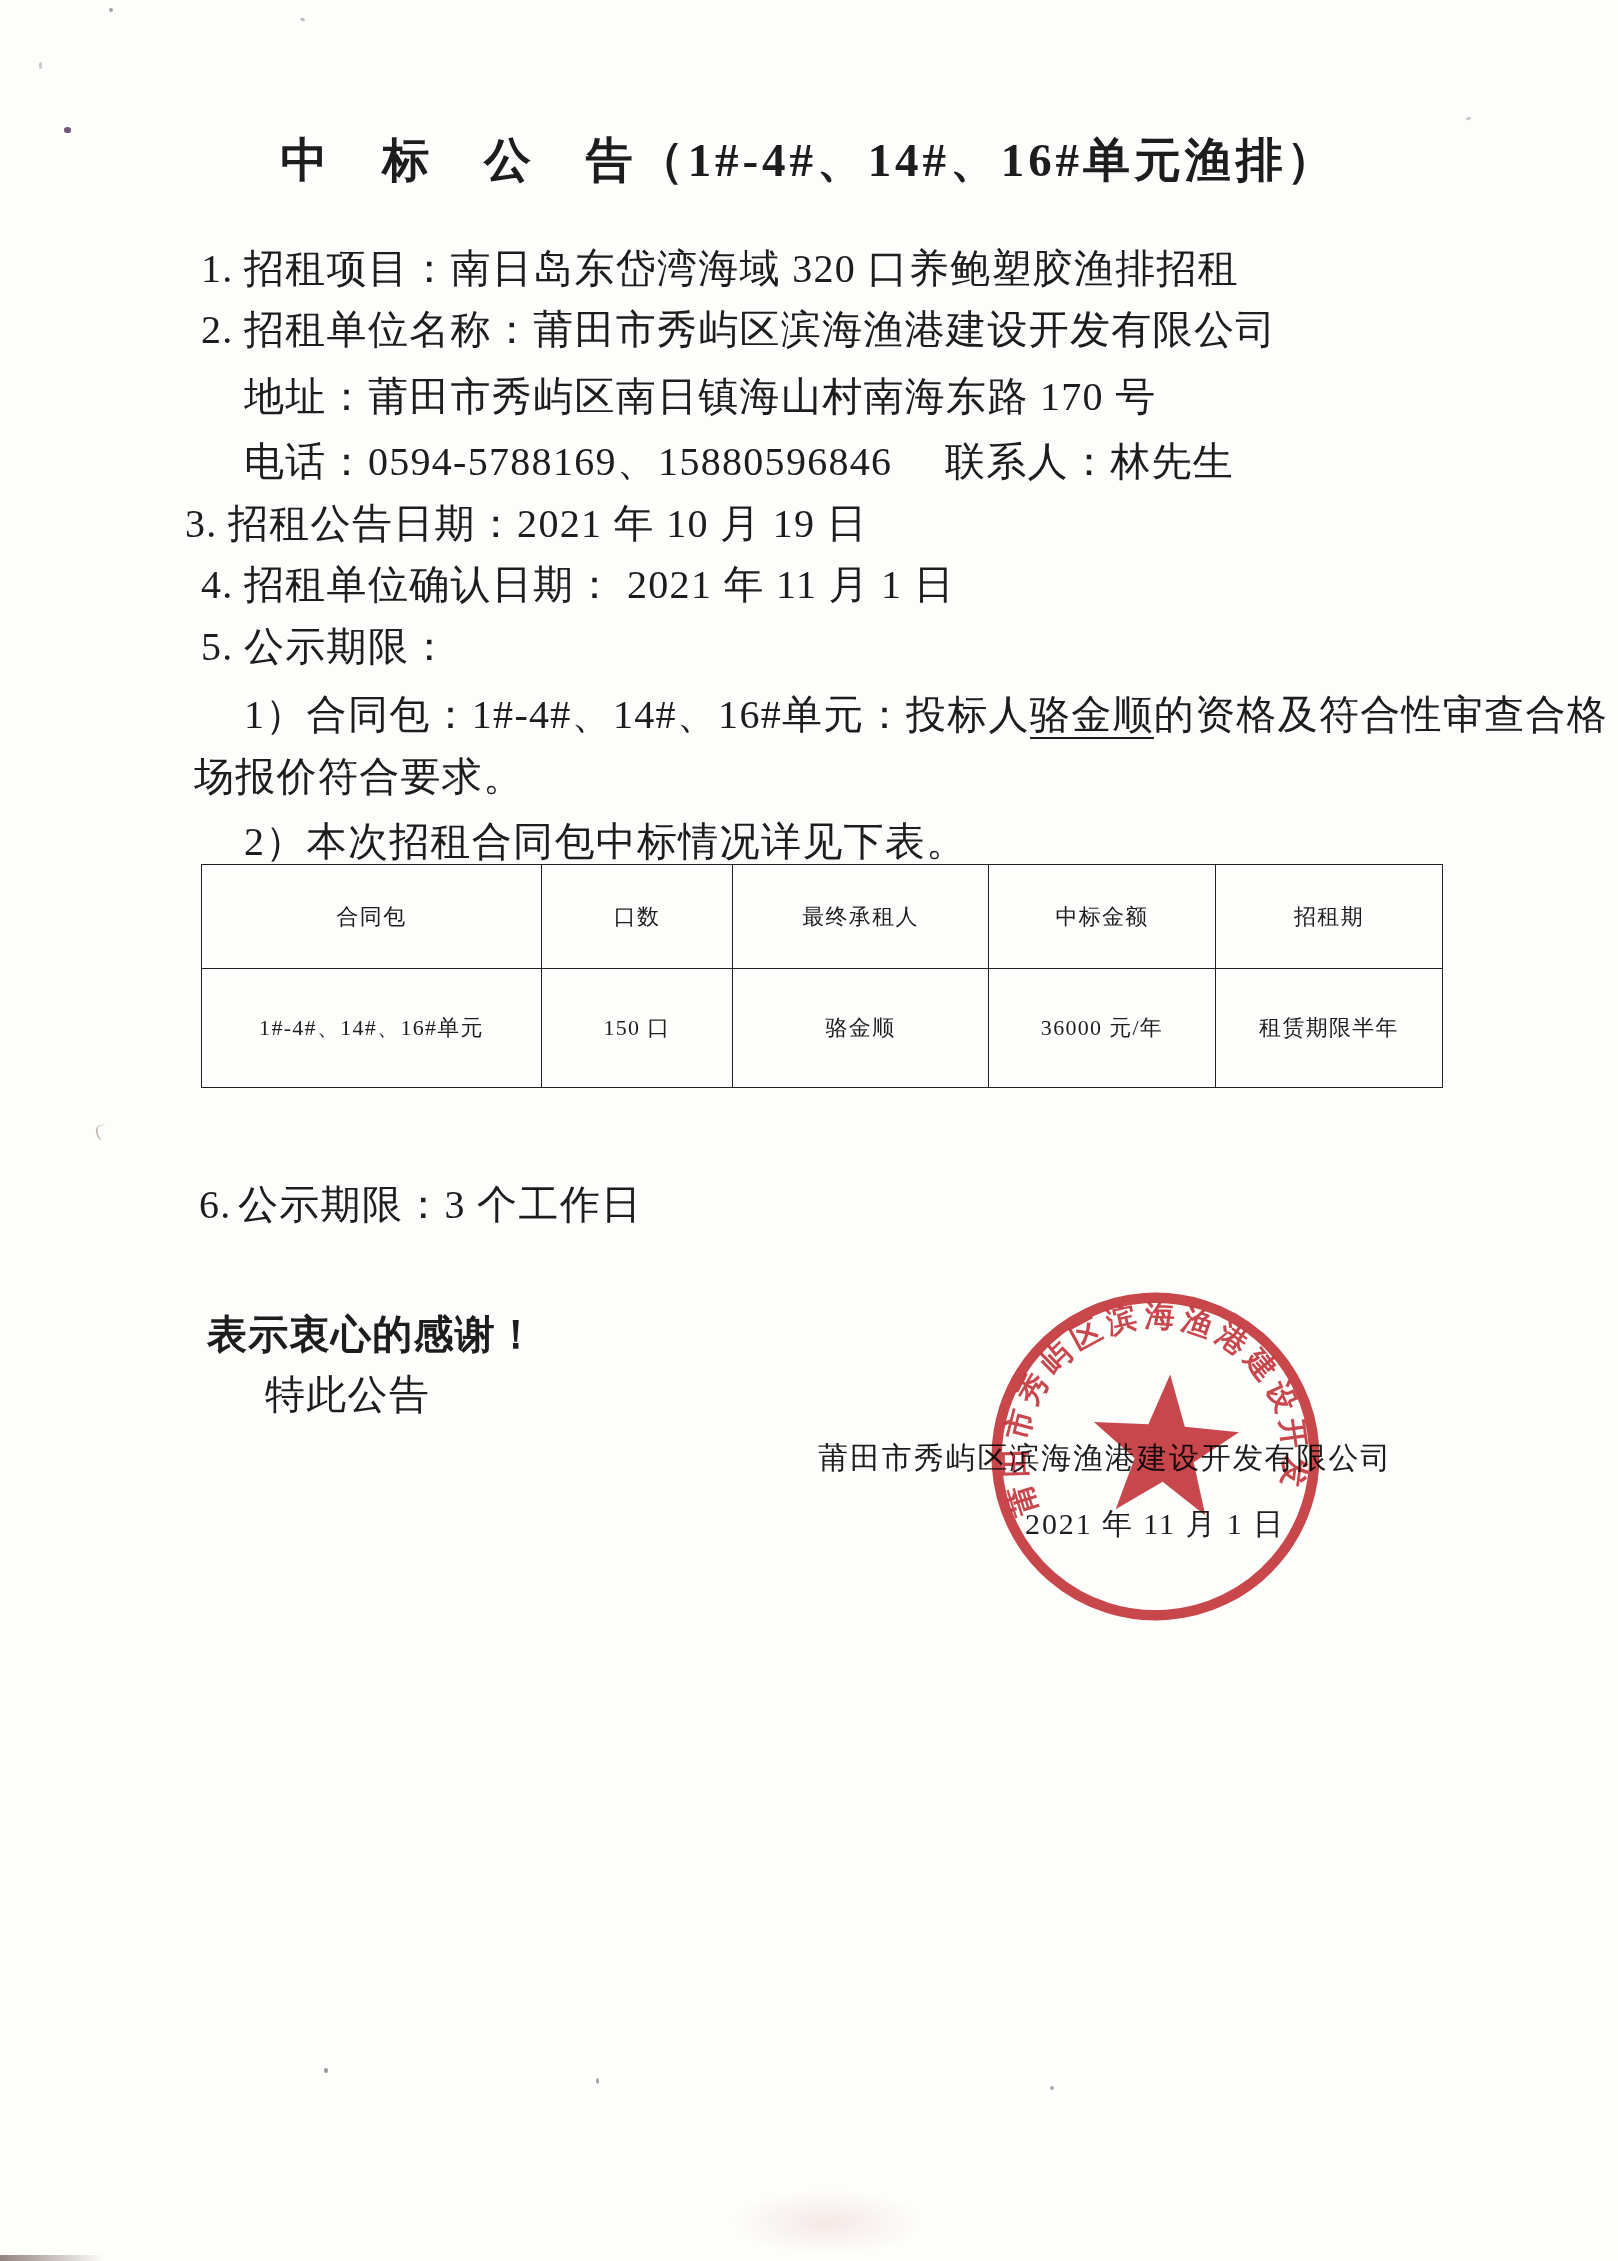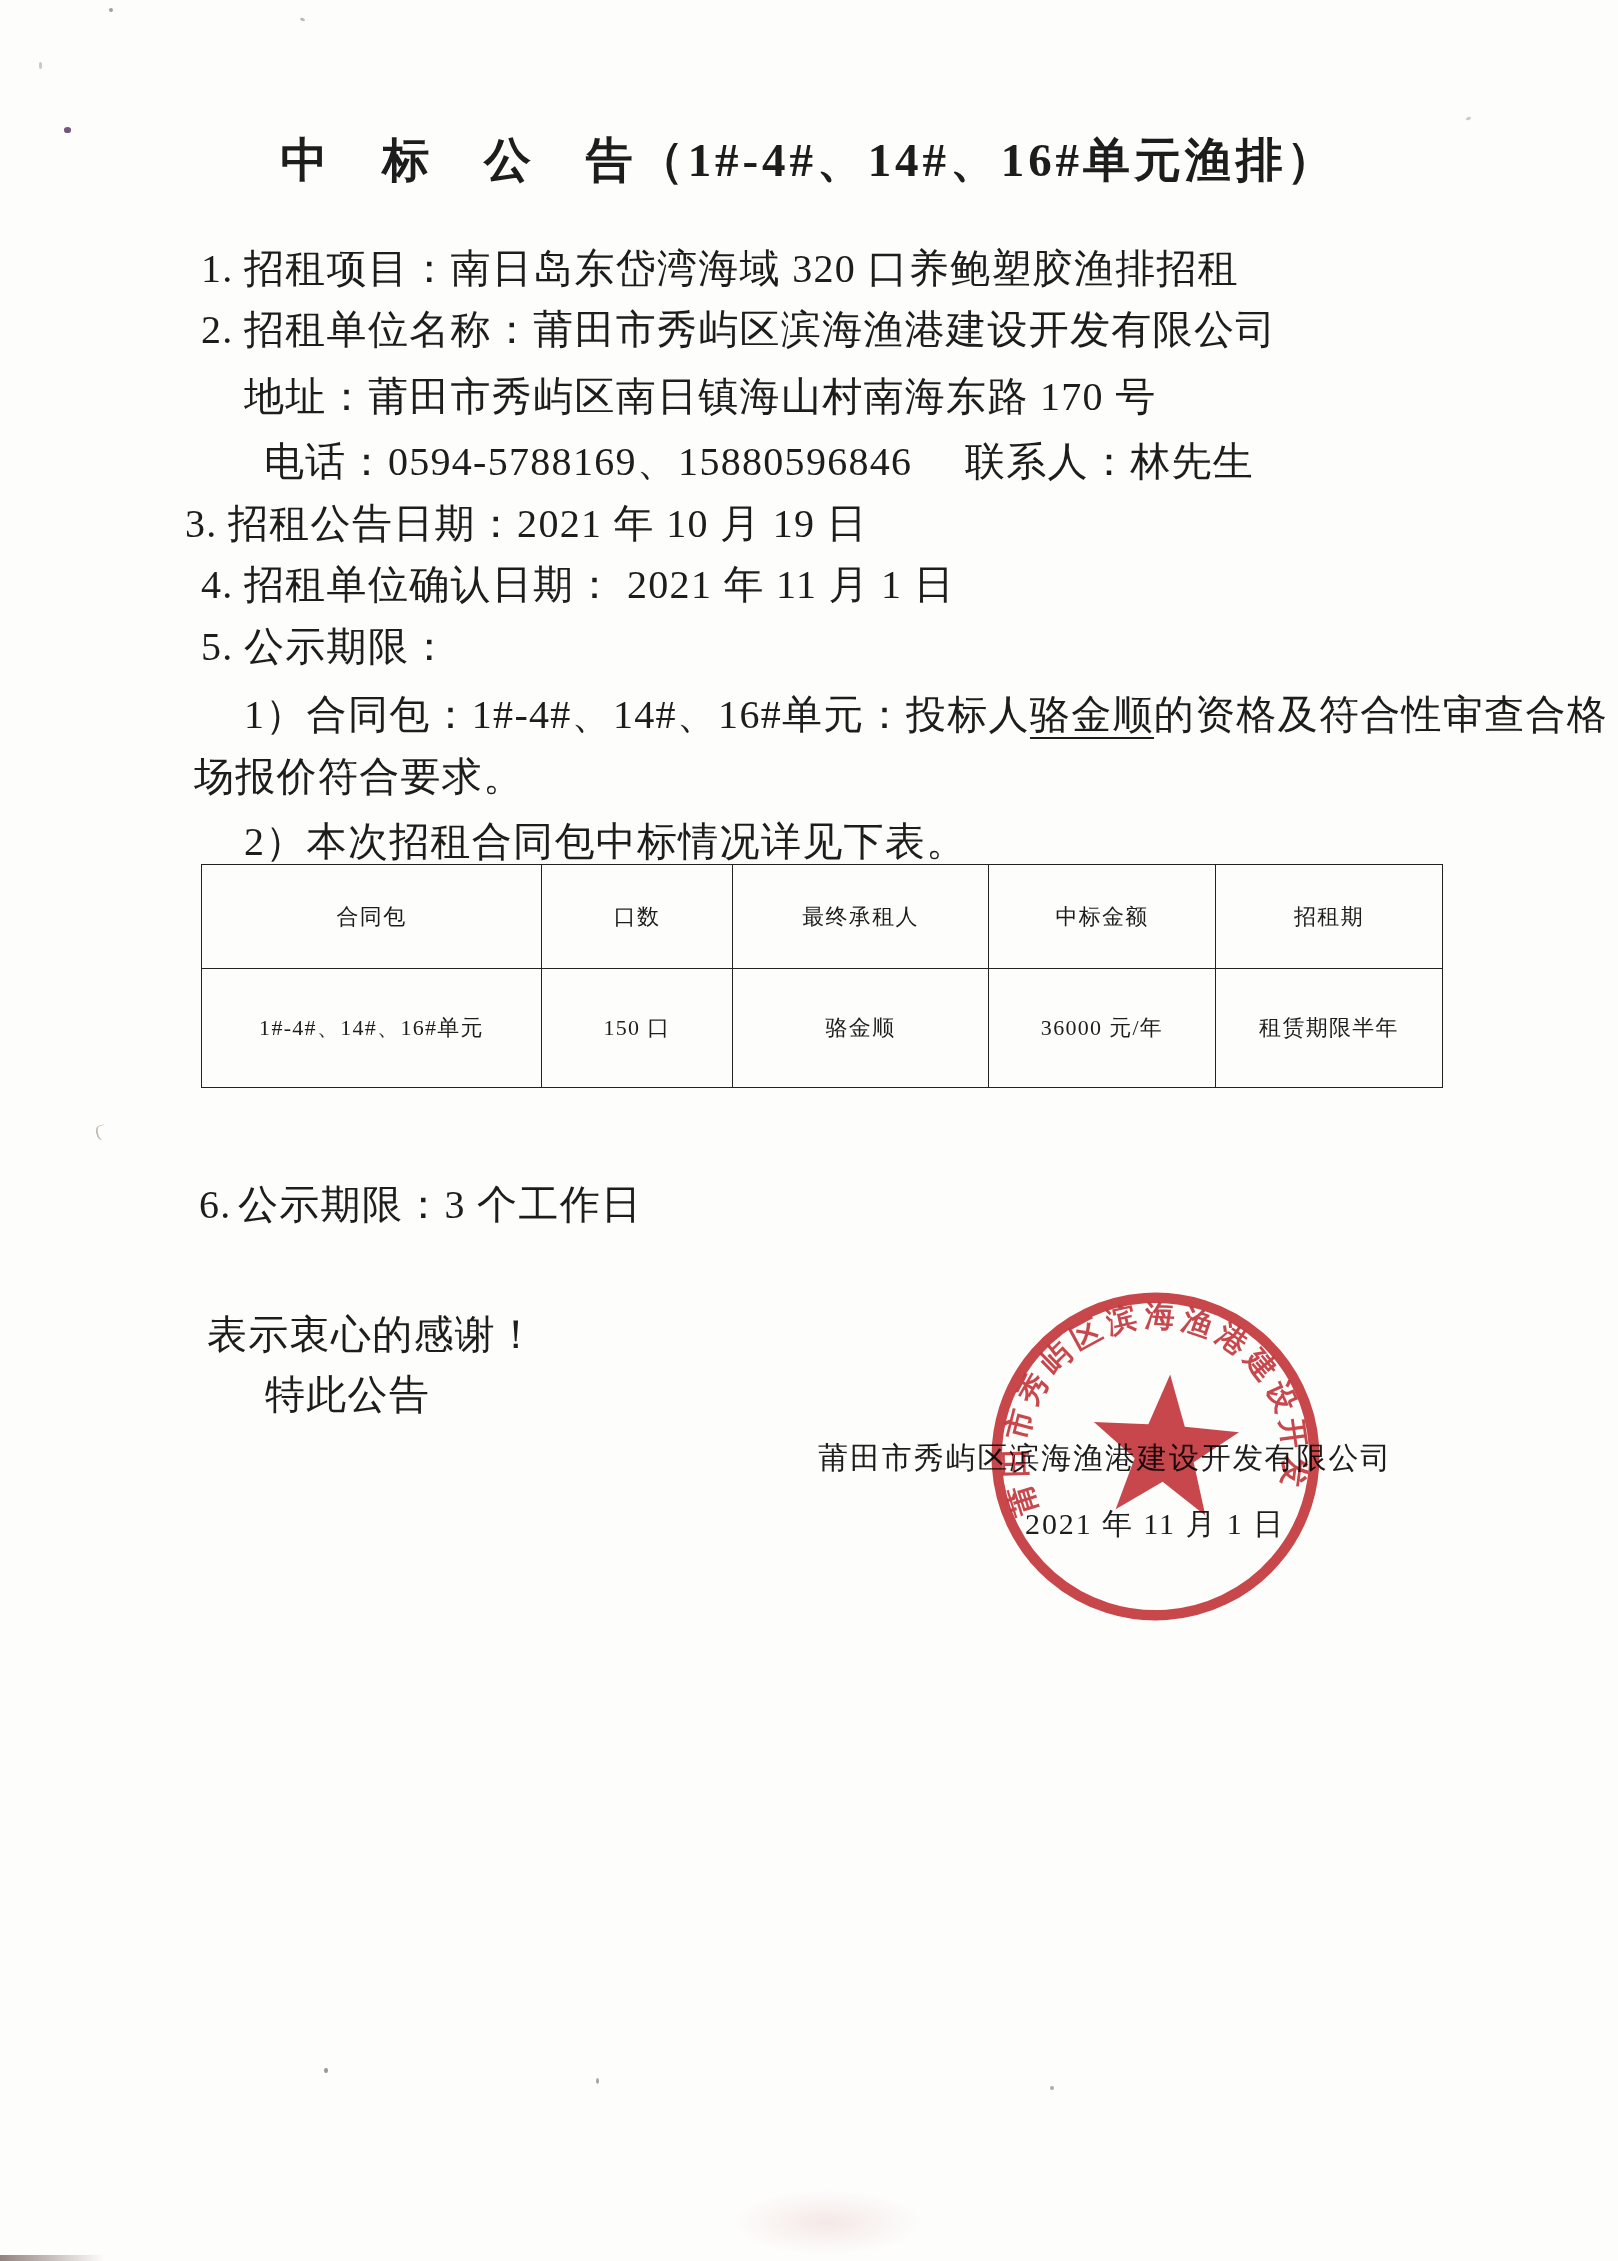--- a/index.html
+++ b/index.html
@@ -84,7 +84,7 @@
 
   <div class="line" style="top:372px;left:244px;">地址：莆田市秀屿区南日镇海山村南海东路 170 号</div>
 
-  <div class="line" style="top:437px;left:244px;margin-left:20px;">电话：0594-5788169、15880596846　 联系人：林先生</div>
+  <div class="line" style="top:437px;left:244px;">电话：0594-5788169、15880596846　 联系人：林先生</div>
 
   <div class="line" style="top:499px;left:185px;"><span class="num">3.</span><span>招租公告日期：2021 年 10 月 19 日</span></div>
 

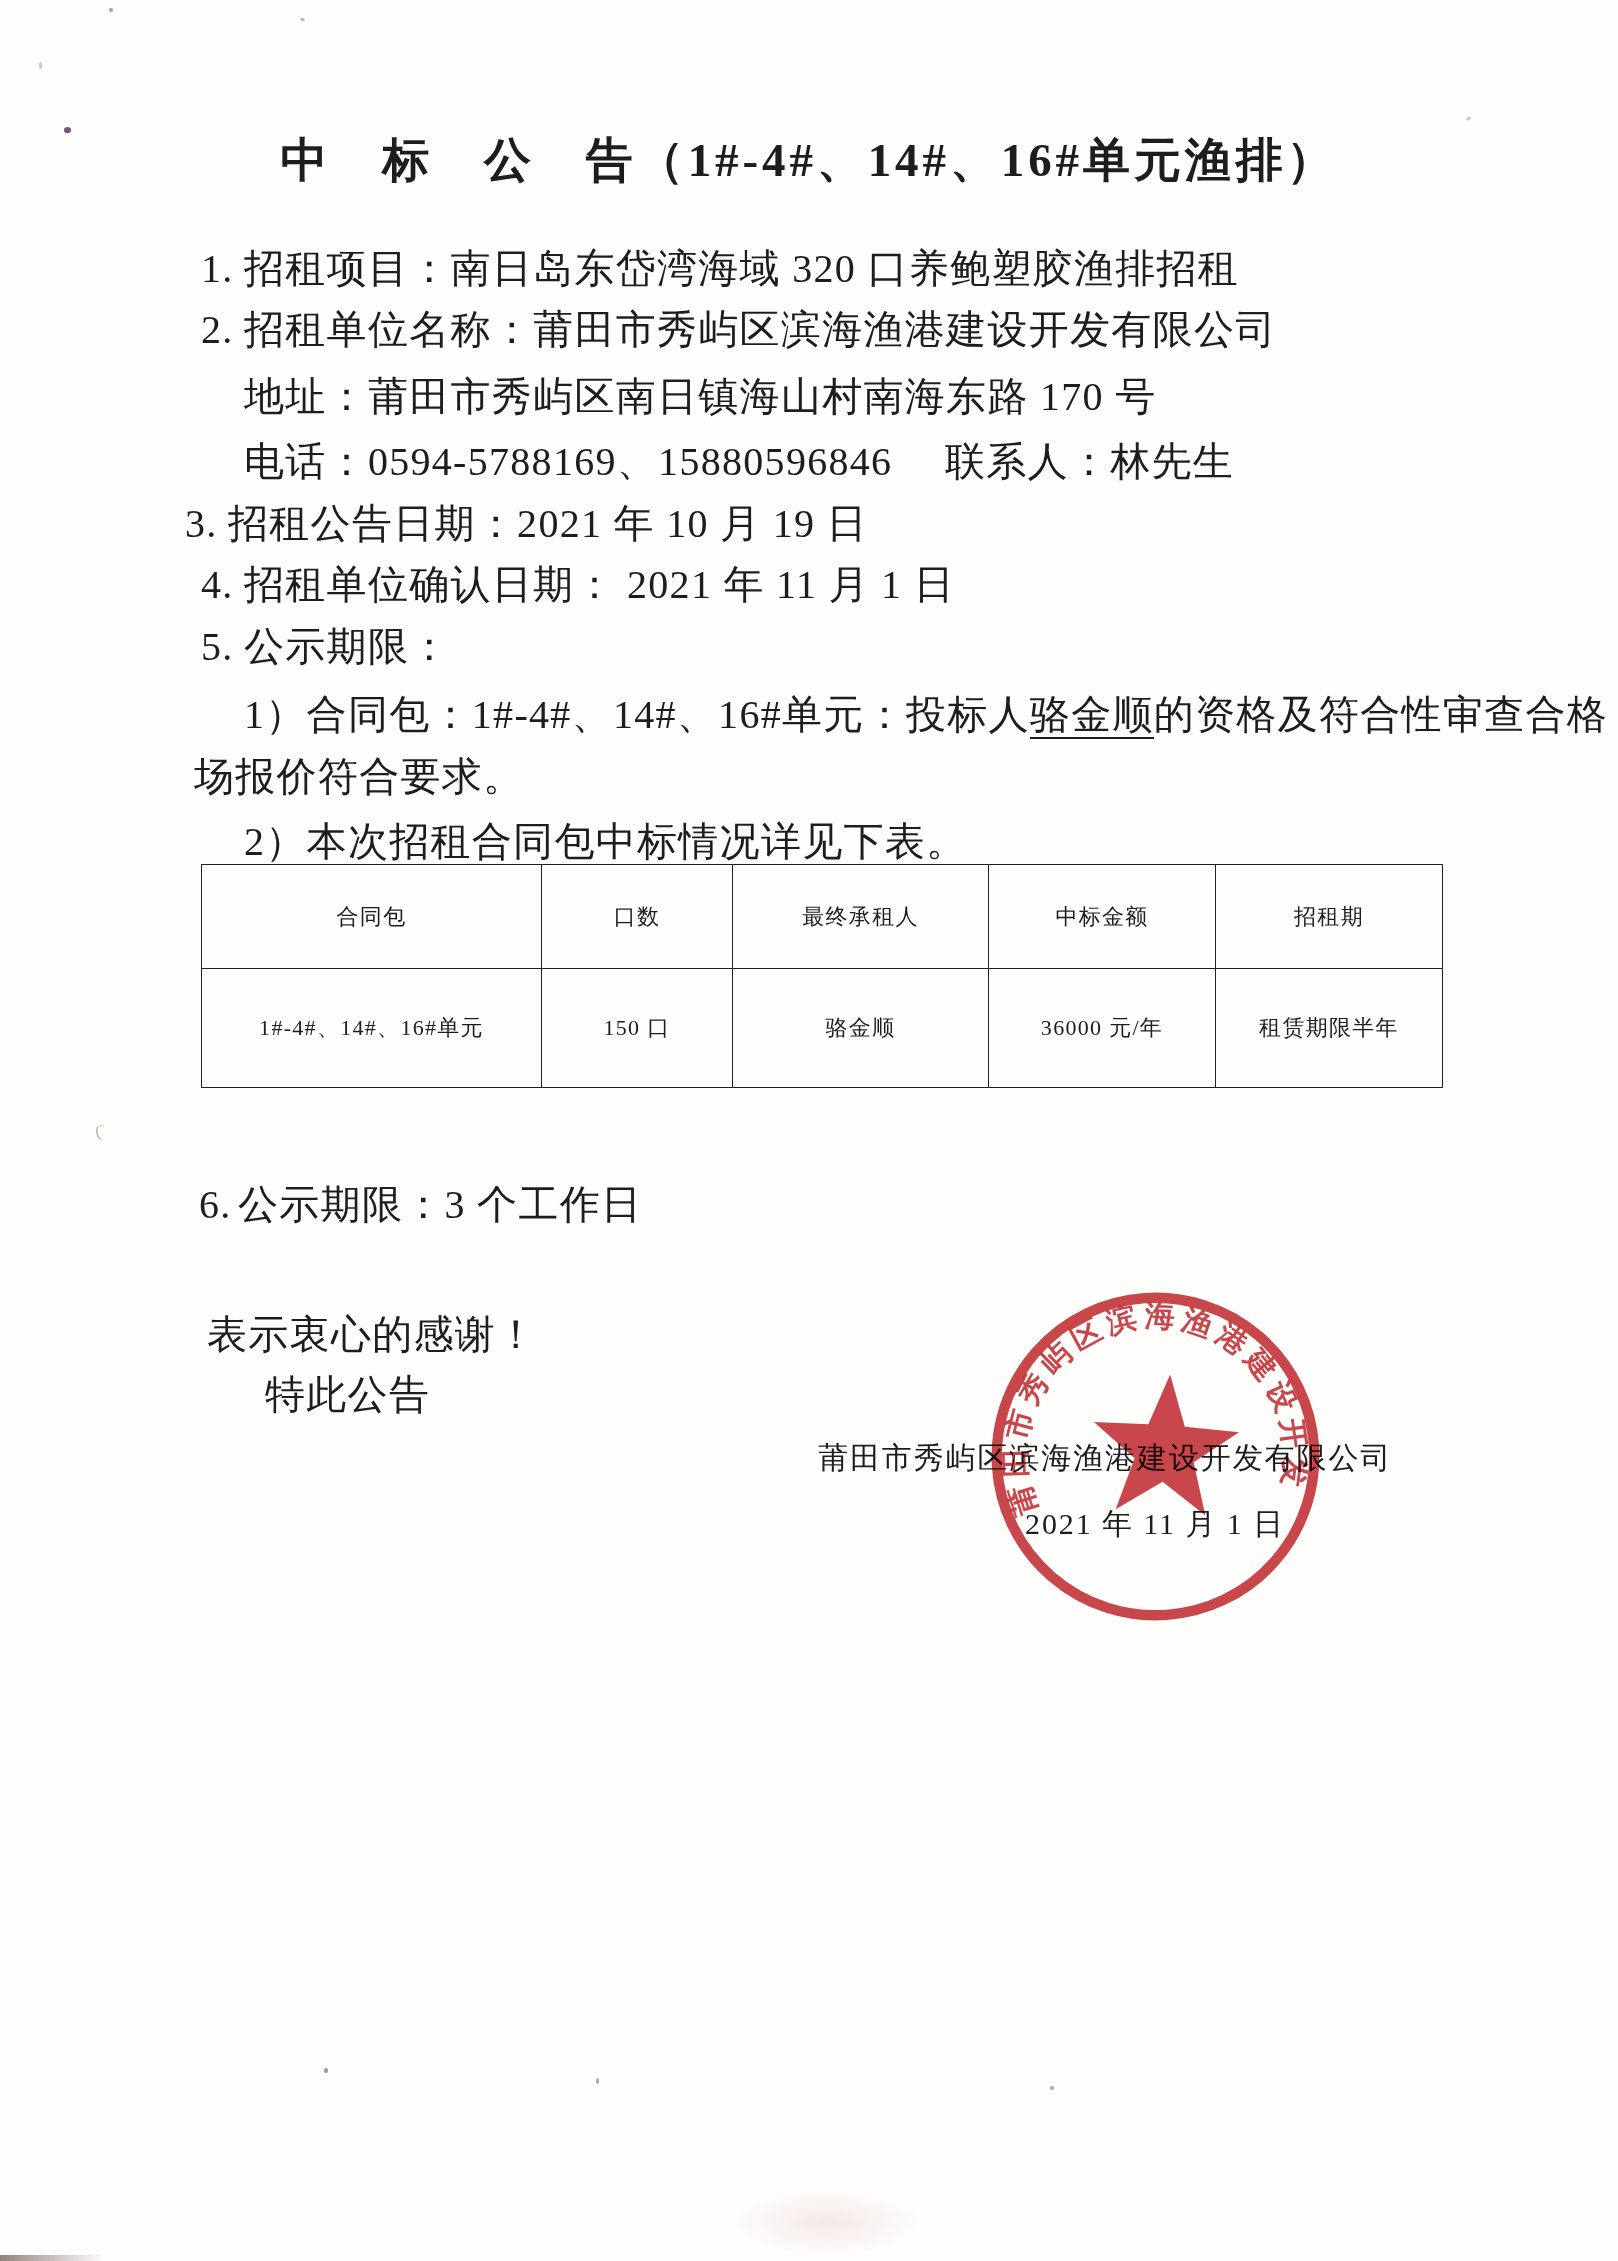--- a/index.html
+++ b/index.html
@@ -129,7 +129,7 @@
   <div class="line" style="top:1180px;left:199px;"><span class="num" style="width:39px">6.</span><span>公示期限：3 个工作日</span></div>
 
 
-  <div class="line" style="top:1310px;left:207px;">表示衷心的感谢！</div>
+  <div class="line" style="top:1310px;left:207px;font-weight:bold;">表示衷心的感谢！</div>
 
   <div class="line" style="top:1370px;left:265px;">特此公告</div>
 

